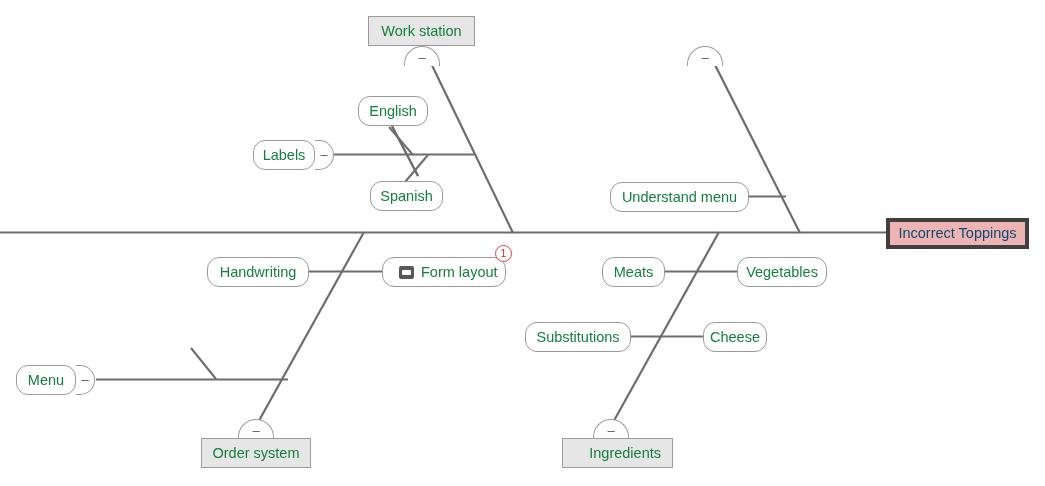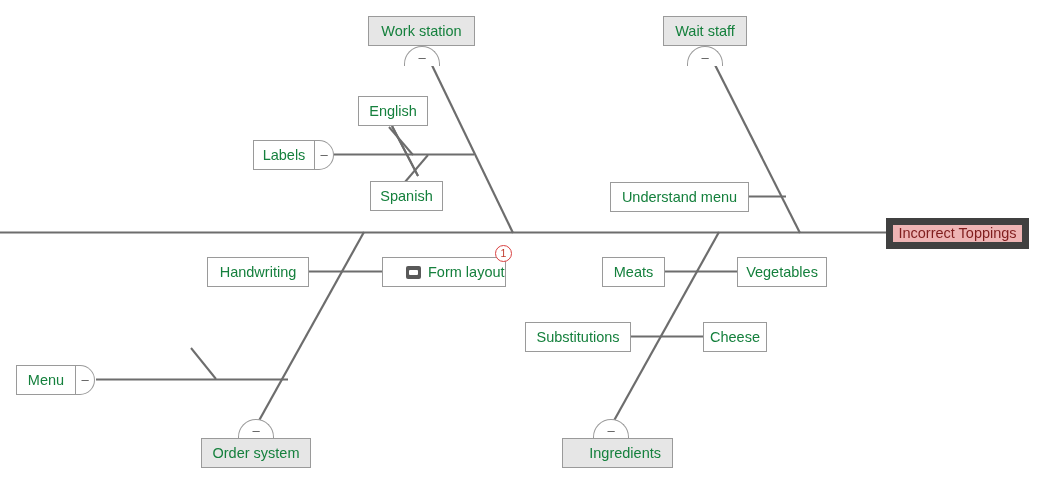--- a/index.html
+++ b/index.html
@@ -196,9 +196,6 @@
     <span class="tab-glyph">–</span>
   </div>
 
-  <div class="node category" style="left:663px; top:16px; width:84px;">
-    <span>Wait staff</span>
-  </div>
   <div class="tab-top" style="left:687px; top:46px;">
     <span class="tab-glyph">–</span>
   </div>

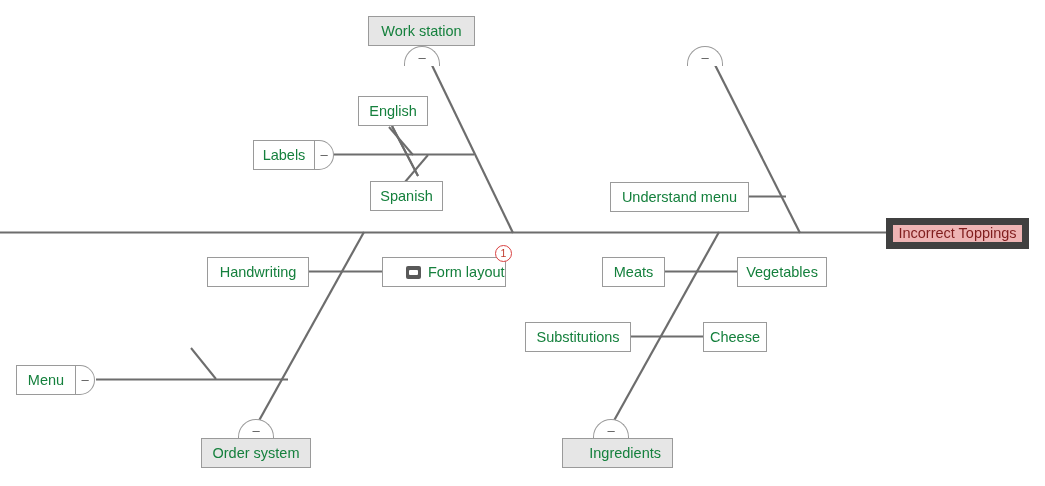--- a/index.html
+++ b/index.html
@@ -46,6 +46,7 @@
   }
   .node.cause {
     background: #ffffff;
+    border-radius: 12px;
   }
   .node.category {
     background: #e6e6e6;

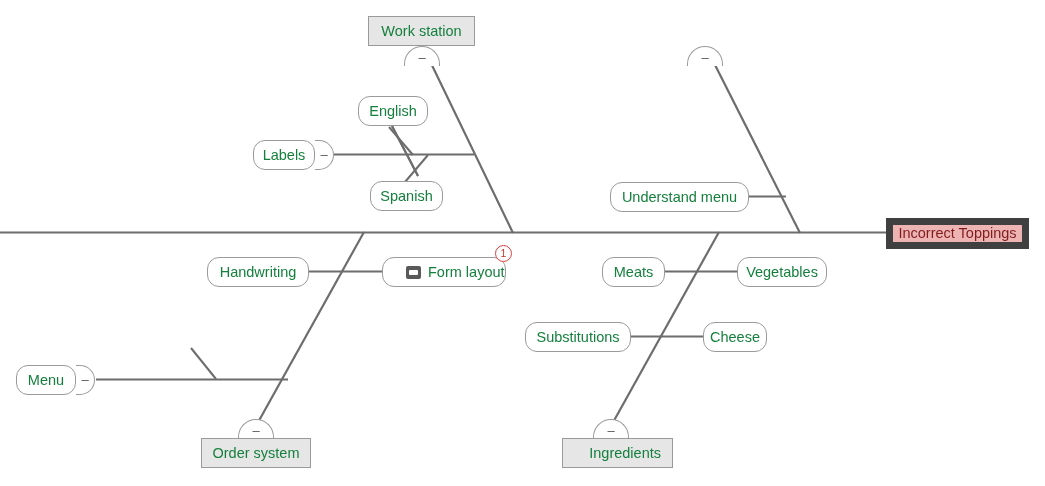--- a/index.html
+++ b/index.html
@@ -54,8 +54,8 @@
   }
   .node.head {
     background: #eeb4b4;
-    border: 7px solid #404040;
-    color: #7f1d1d;
+    border: 4px solid #404040;
+    color: #0c4a6e;
   }
   .node.with-icon {
     justify-content: flex-start;

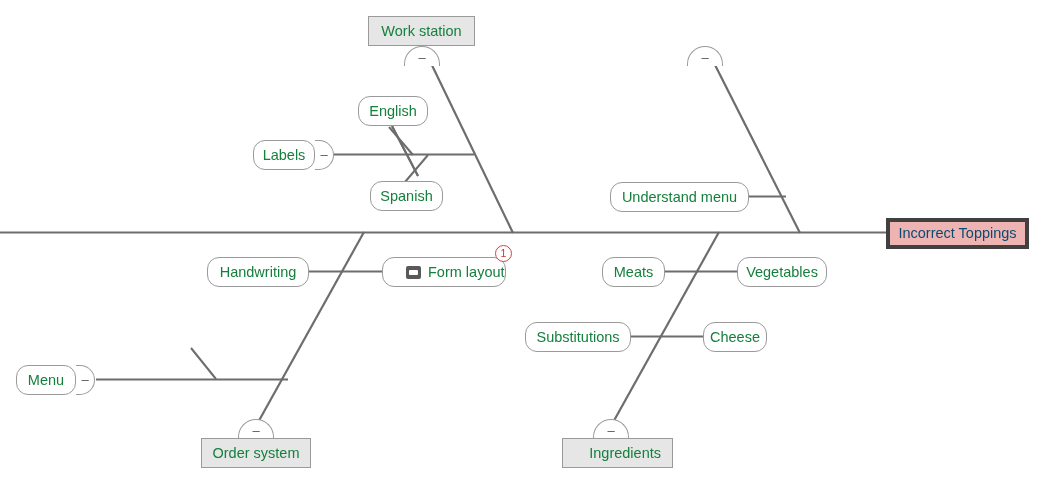--- a/index.html
+++ b/index.html
@@ -59,7 +59,7 @@
   }
   .node.with-icon {
     justify-content: flex-start;
-    padding-left: 23px;
+    padding-left: 16px;
   }
 
   

